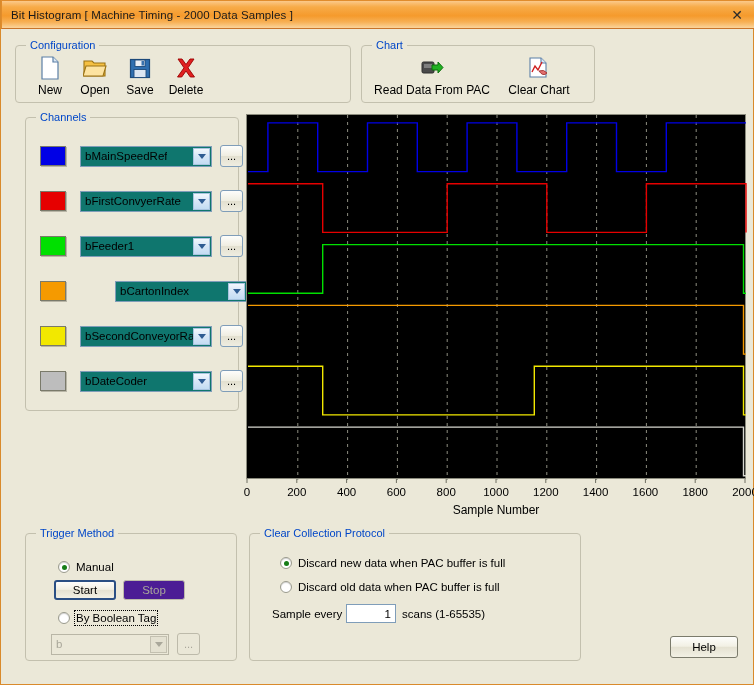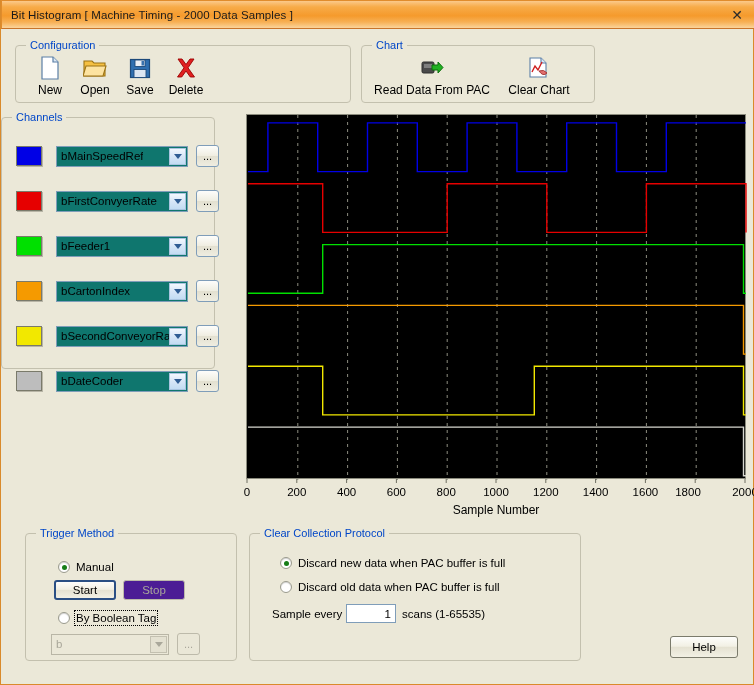--- a/index.html
+++ b/index.html
@@ -241,7 +241,7 @@
     </div>
   </div>
 
-  <div class="group" style="left:0; top:117px; width:214px; height:252px;">
+  <div class="group" style="left:24px; top:117px; width:214px; height:294px;">
     <span class="group-title">Channels</span>
 
     <div class="ch-row" style="top:26px;">

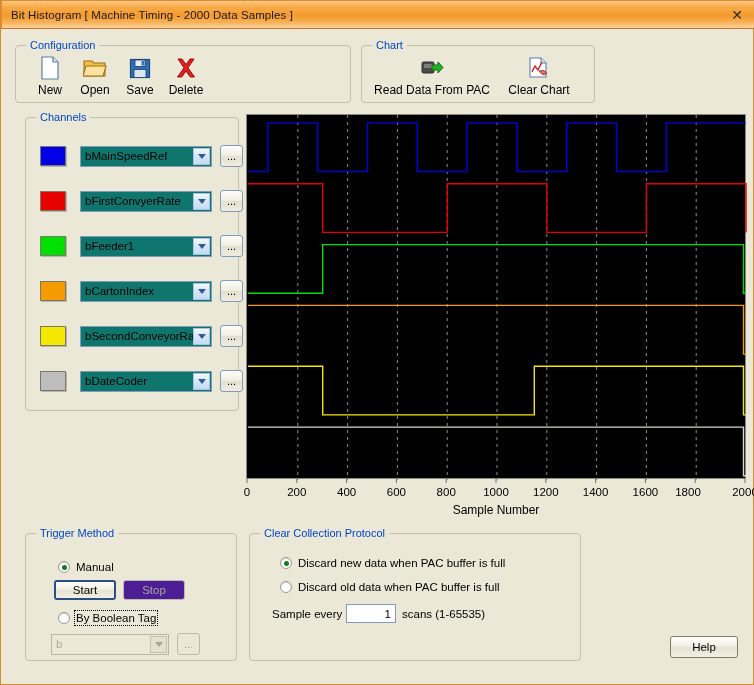--- a/index.html
+++ b/index.html
@@ -277,7 +277,7 @@
       <span class="dots-btn">...</span>
     </div>
 
-    <div class="ch-row" style="top:161px;">
+    <div class="ch-row" style="top:161px;gap:35px;">
       <span class="swatch" id="sw3" style="background: rgb(245, 154, 0);"></span>
       <span class="combo">
         <span class="cval">bCartonIndex</span>

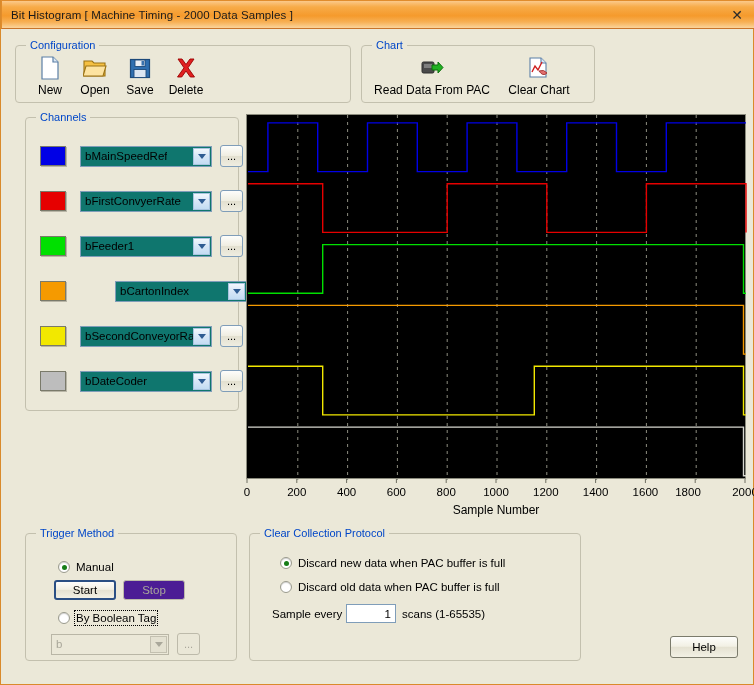--- a/index.html
+++ b/index.html
@@ -354,7 +354,7 @@
         <div class="axis-label" style="left: 0px; top: 0px; width: 40px; text-align: center; transform: translateX(284.8px);">1200</div>
         <div class="axis-label" style="left: 0px; top: 0px; width: 40px; text-align: center; transform: translateX(334.6px);">1400</div>
         <div class="axis-label" style="left: 0px; top: 0px; width: 40px; text-align: center; transform: translateX(384.4px);">1600</div>
-        <div class="axis-label" style="left: 0px; top: 0px; width: 40px; text-align: left; transform: translateX(434.2px);">1800</div>
+        <div class="axis-label" style="left: 0px; top: 0px; width: 40px; text-align: center; transform: translateX(434.2px);">1800</div>
         <div class="axis-label" style="left: 0px; top: 0px; width: 40px; text-align: center; transform: translateX(484px);">2000</div>
       </div>
     <div id="xtitle" style="left:0px; top:391px;">Sample Number</div>

